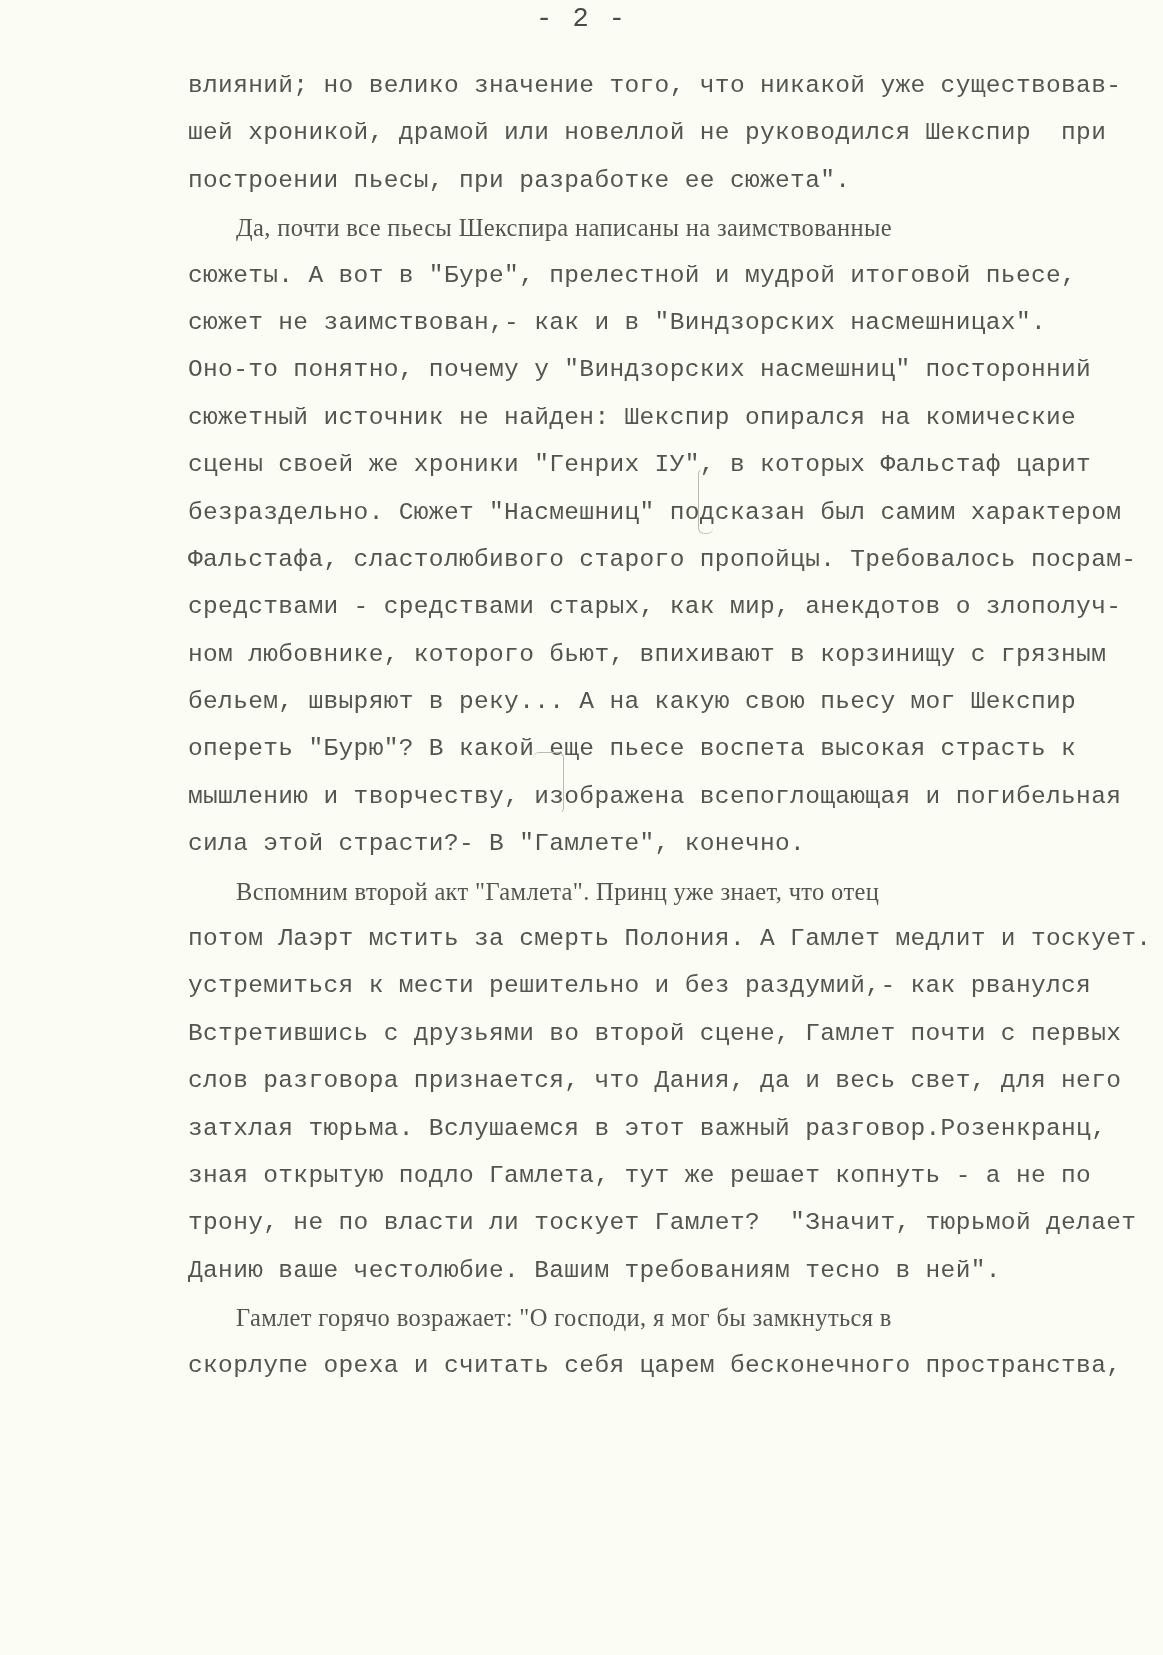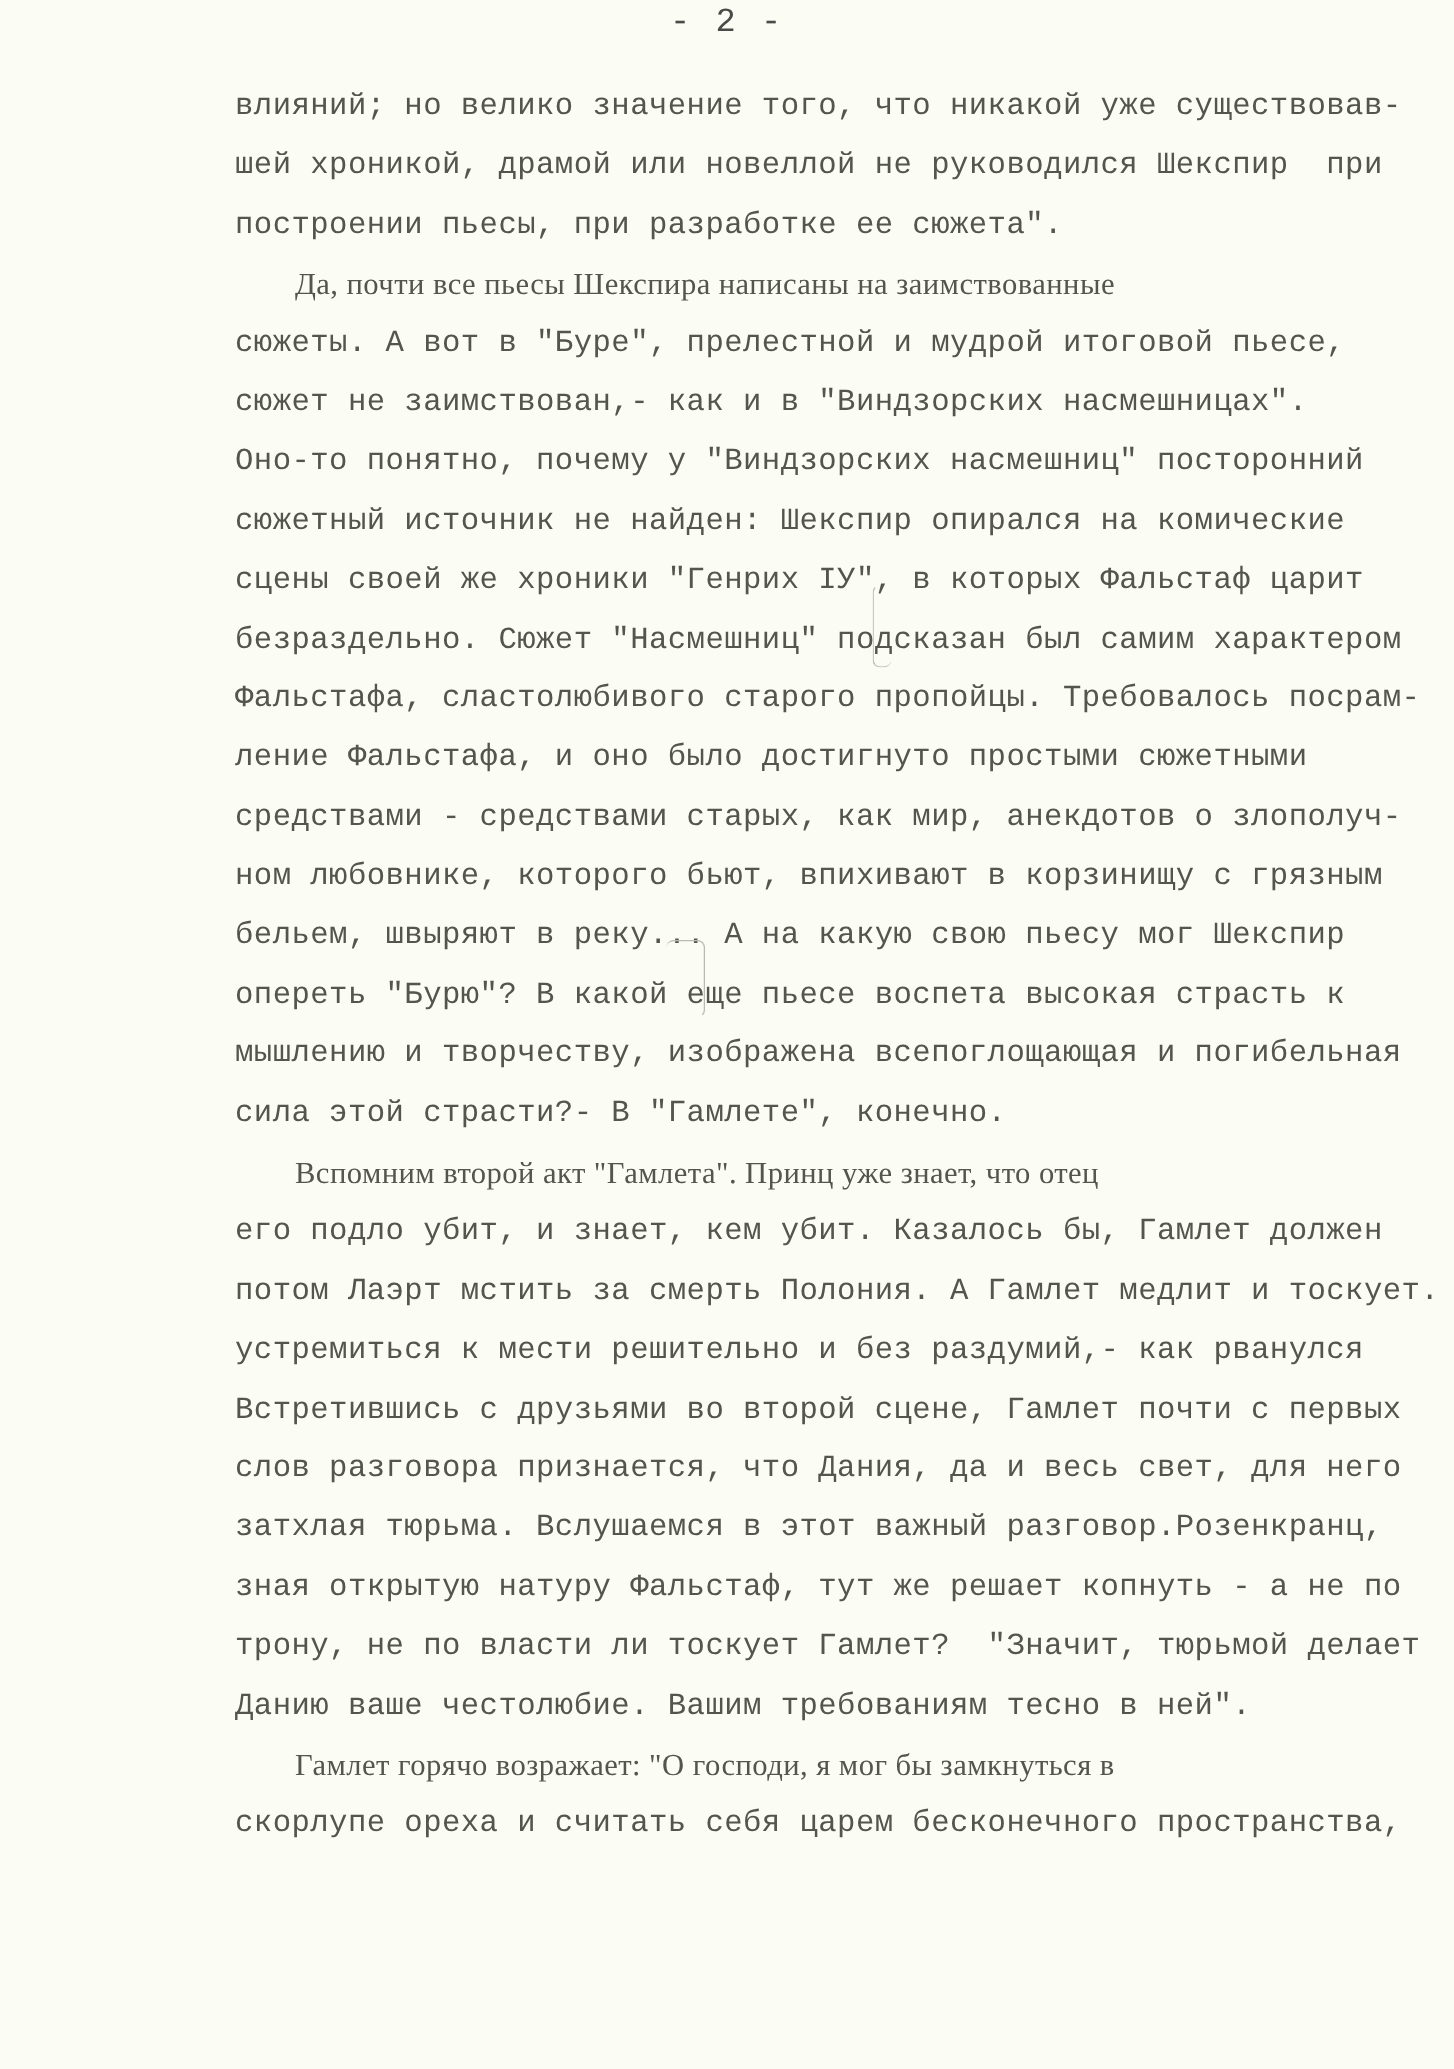--- a/index.html
+++ b/index.html
@@ -74,7 +74,6 @@
     <div class="line">сцены своей же хроники "Генрих IУ", в которых Фальстаф царит</div>
     <div class="line">безраздельно. Сюжет "Насмешниц" подсказан был самим характером</div>
     <div class="line">Фальстафа, сластолюбивого старого пропойцы. Требовалось посрам-</div>
-    <div class="line">ление Фальстафа, и оно было достигнуто простыми сюжетными</div>
     <div class="line">средствами - средствами старых, как мир, анекдотов о злополуч-</div>
     <div class="line">ном любовнике, которого бьют, впихивают в корзинищу с грязным</div>
     <div class="line">бельем, швыряют в реку... А на какую свою пьесу мог Шекспир</div>

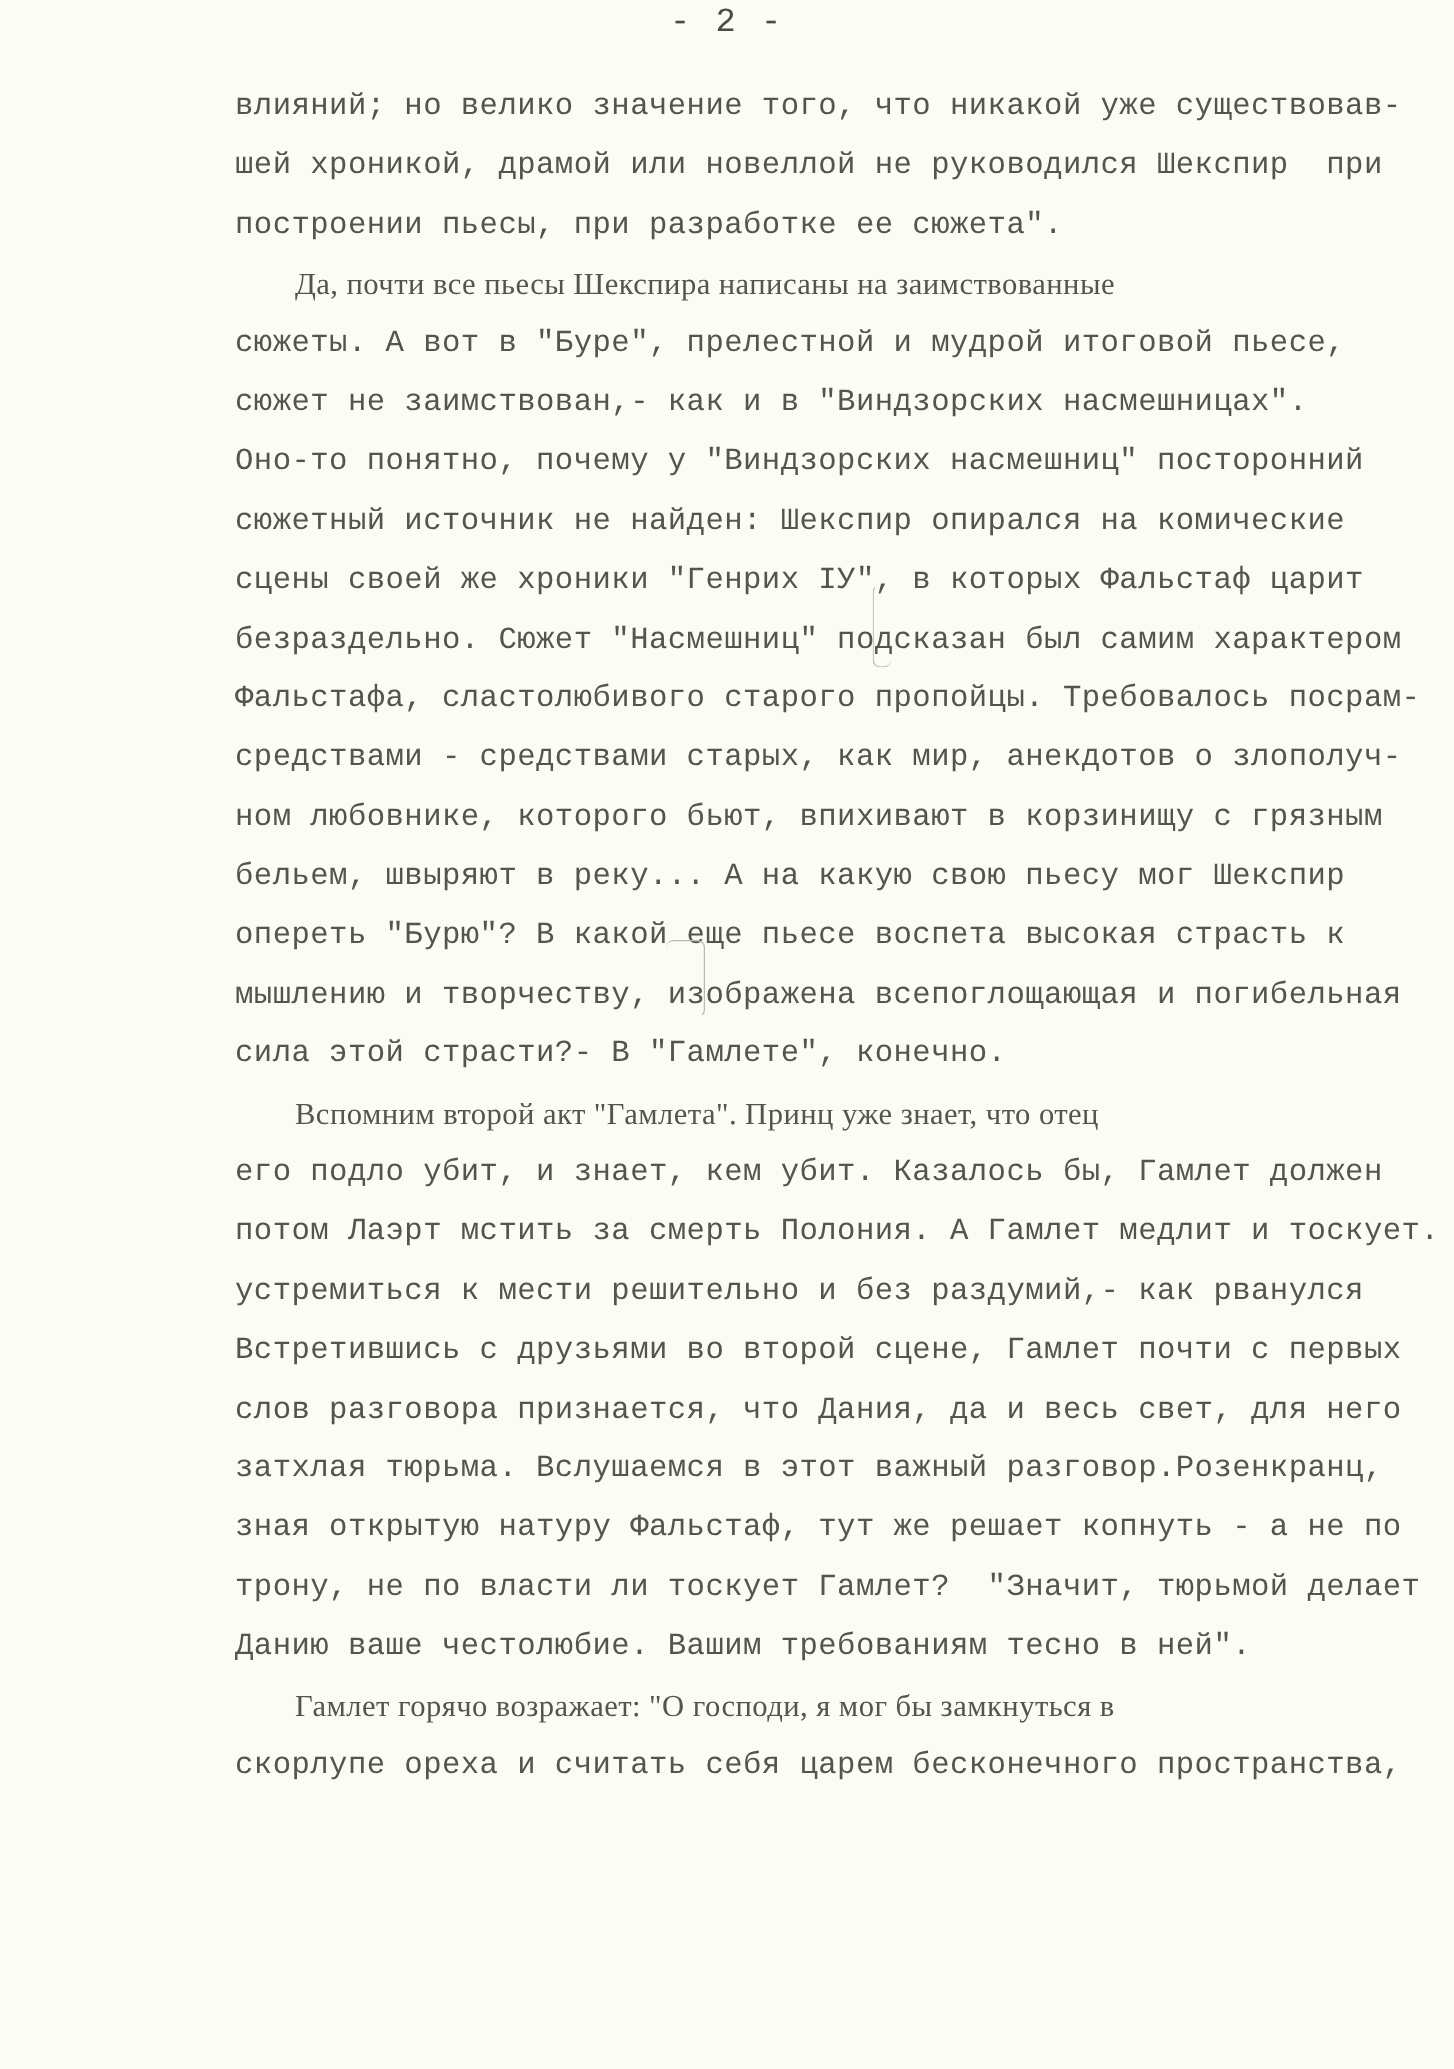--- a/index.html
+++ b/index.html
@@ -81,7 +81,6 @@
     <div class="line">мышлению и творчеству, изображена всепоглощающая и погибельная</div>
     <div class="line">сила этой страсти?- В "Гамлете", конечно.</div>
     <div class="line indent">Вспомним второй акт "Гамлета". Принц уже знает, что отец</div>
-    <div class="line">его подло убит, и знает, кем убит. Казалось бы, Гамлет должен</div>
     <div class="line">потом Лаэрт мстить за смерть Полония. А Гамлет медлит и тоскует.</div>
     <div class="line">устремиться к мести решительно и без раздумий,- как рванулся</div>
     <div class="line">Встретившись с друзьями во второй сцене, Гамлет почти с первых</div>

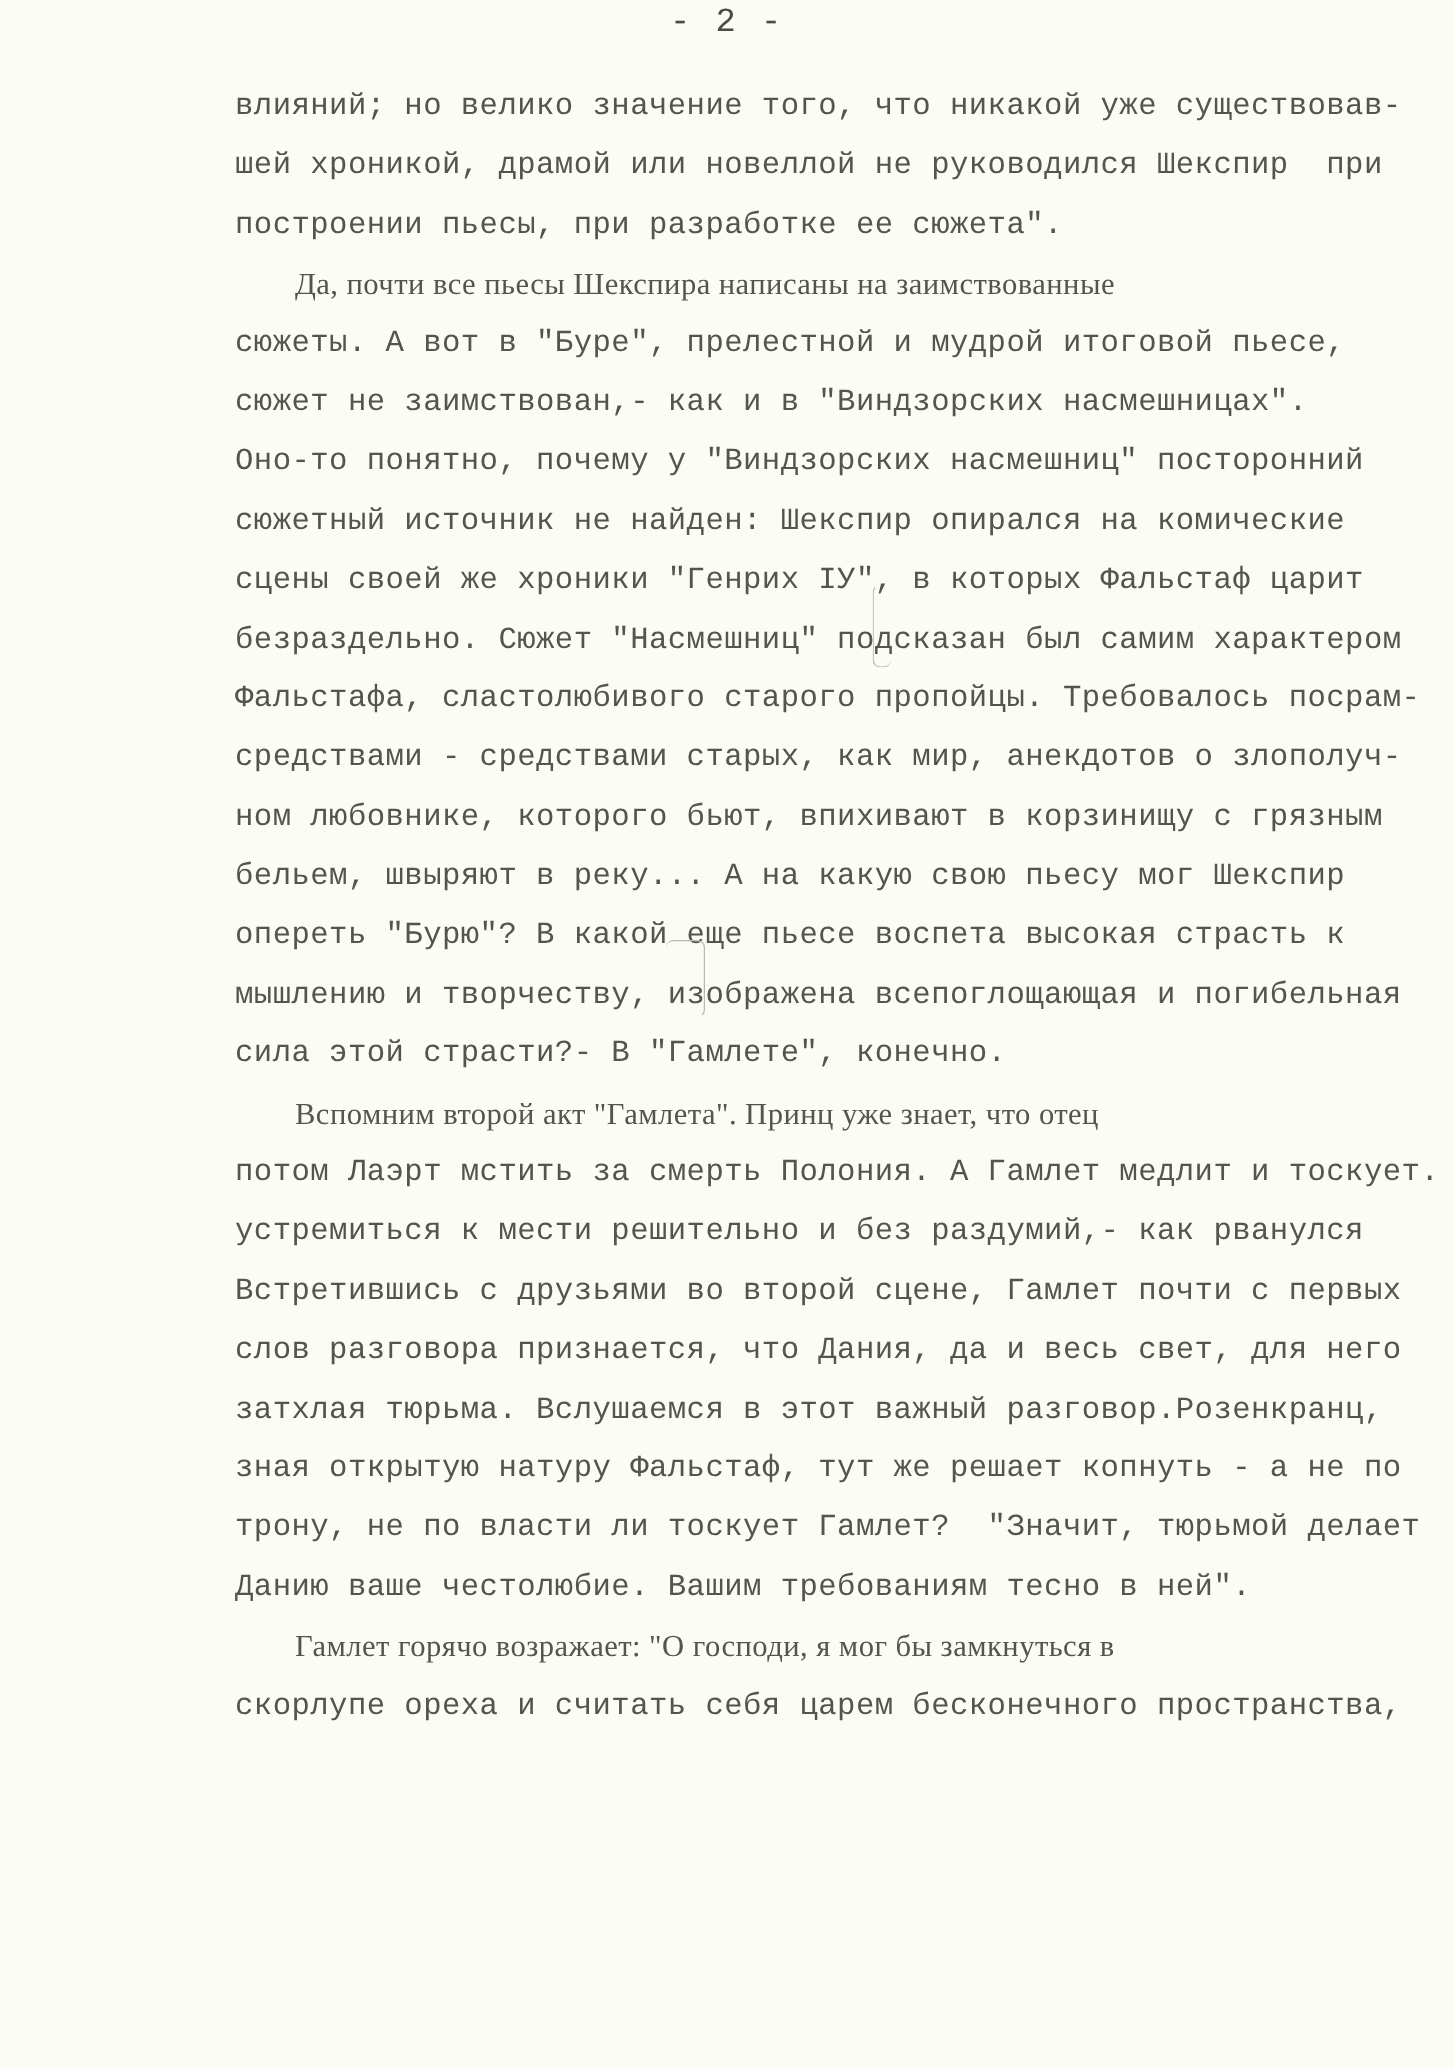--- a/index.html
+++ b/index.html
@@ -86,7 +86,7 @@
     <div class="line">Встретившись с друзьями во второй сцене, Гамлет почти с первых</div>
     <div class="line">слов разговора признается, что Дания, да и весь свет, для него</div>
     <div class="line">затхлая тюрьма. Вслушаемся в этот важный разговор.Розенкранц,</div>
-    <div class="line">зная открытую натуру Фальстаф, тут же решает копнуть - а не по</div>
+    <div class="line">зная открытую подло Гамлета, тут же решает копнуть - а не по</div>
     <div class="line">трону, не по власти ли тоскует Гамлет?  "Значит, тюрьмой делает</div>
     <div class="line">Данию ваше честолюбие. Вашим требованиям тесно в ней".</div>
     <div class="line indent">Гамлет горячо возражает: "О господи, я мог бы замкнуться в</div>

